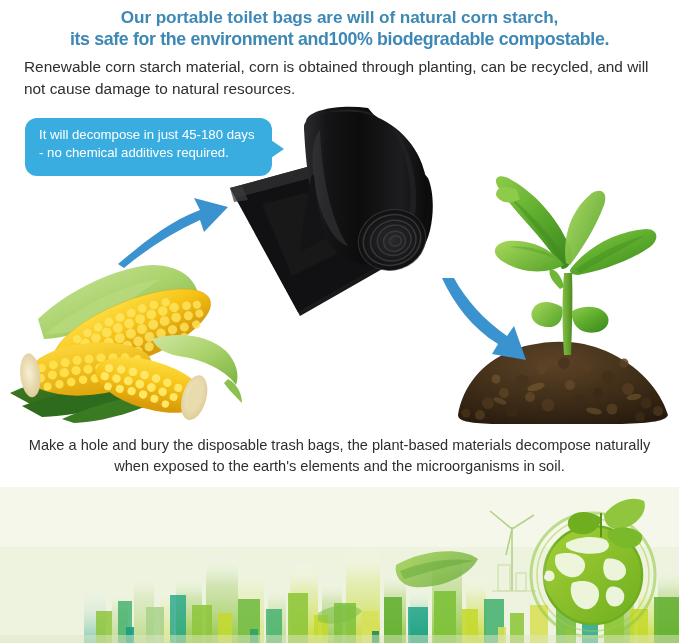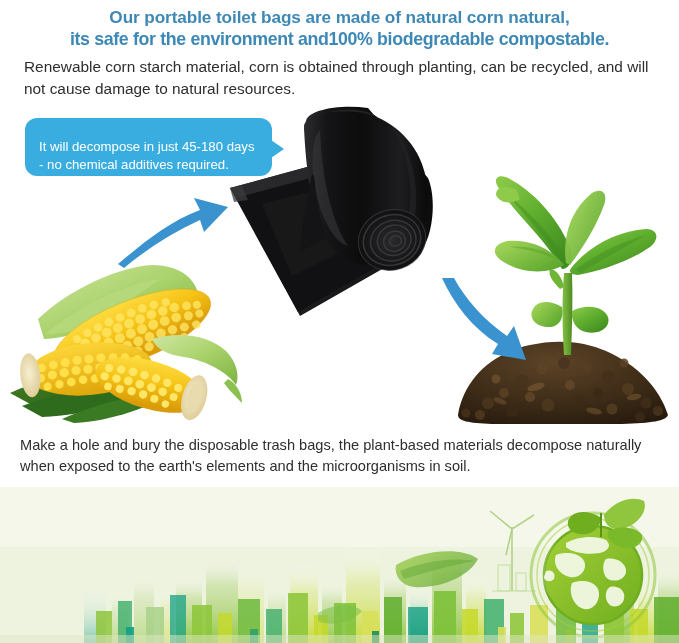--- a/index.html
+++ b/index.html
@@ -91,7 +91,7 @@
 <div id="page">
 
   <div class="headline">
-    <span class="l1">Our portable toilet bags are made of natural corn natural,</span>
+    <span class="l1">Our portable toilet bags are will of natural corn starch,</span>
     <span class="l2">its safe for the environment and100% biodegradable compostable.</span>
   </div>
 

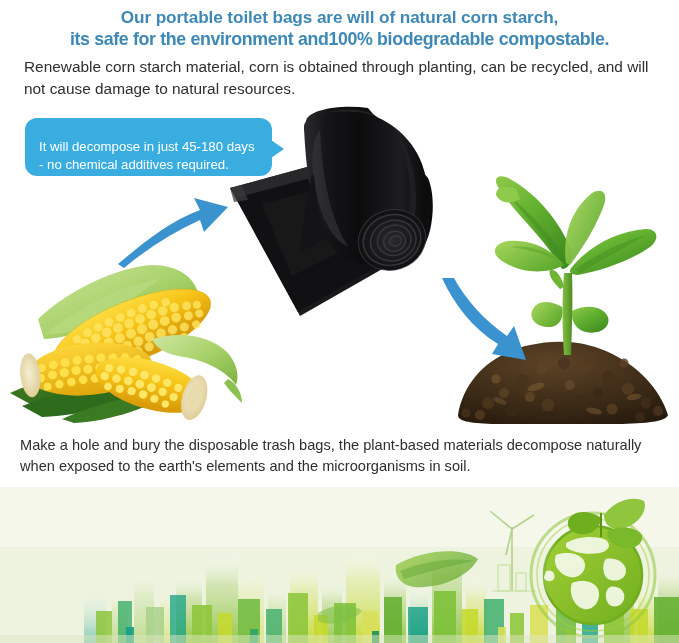--- a/index.html
+++ b/index.html
@@ -41,7 +41,7 @@
     background: #3aade0;
     border-radius: 12px;
     box-sizing: border-box;
-    padding: 20px 12px 8px 14px;
+    padding: 8px 12px 8px 14px;
     color: #ffffff;
     font-size: 13.2px;
     line-height: 1.33;

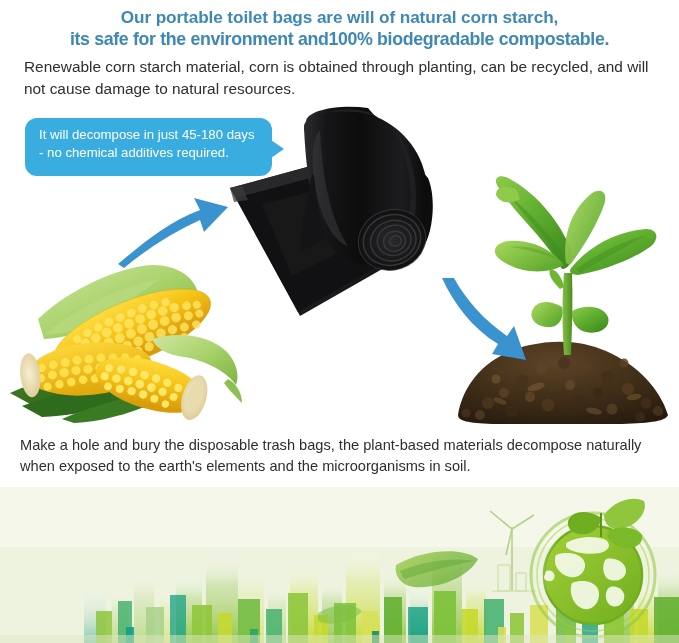--- a/index.html
+++ b/index.html
@@ -72,7 +72,7 @@
   
   .caption {
     position: absolute; left: 20px; top: 435px; width: 639px;
-    text-align: left;
+    text-align: center;
     color: #2e2e2e;
     font-size: 14.6px;
     line-height: 1.45;

